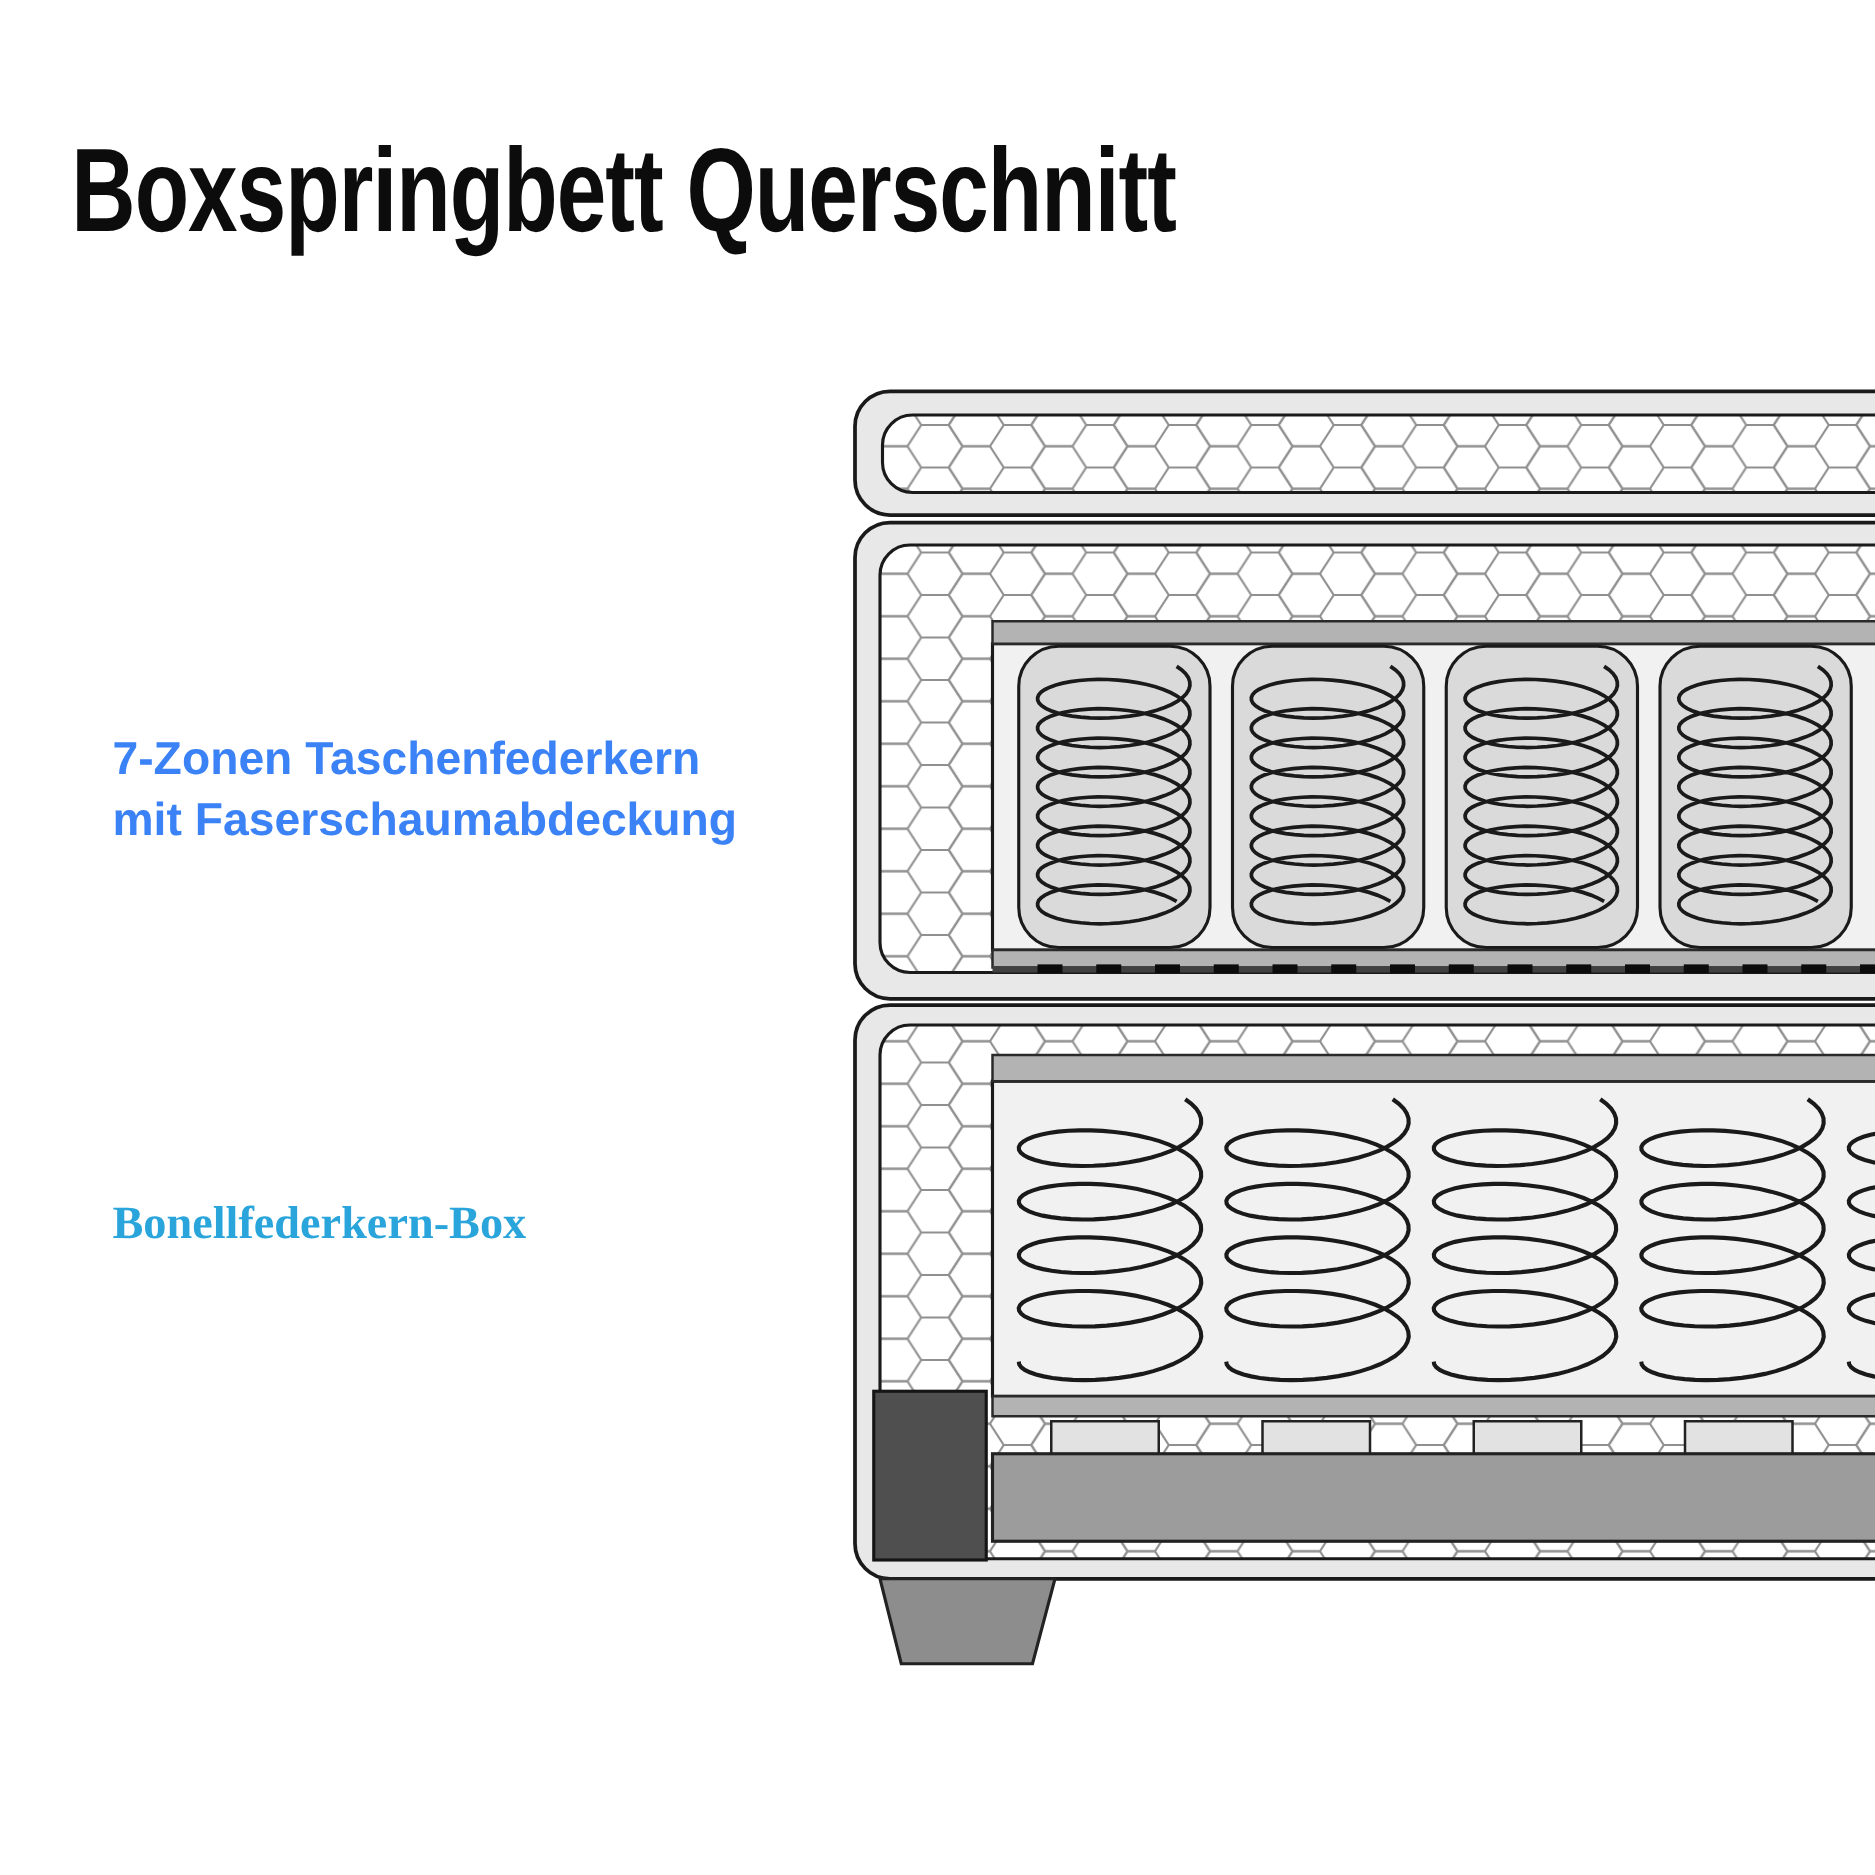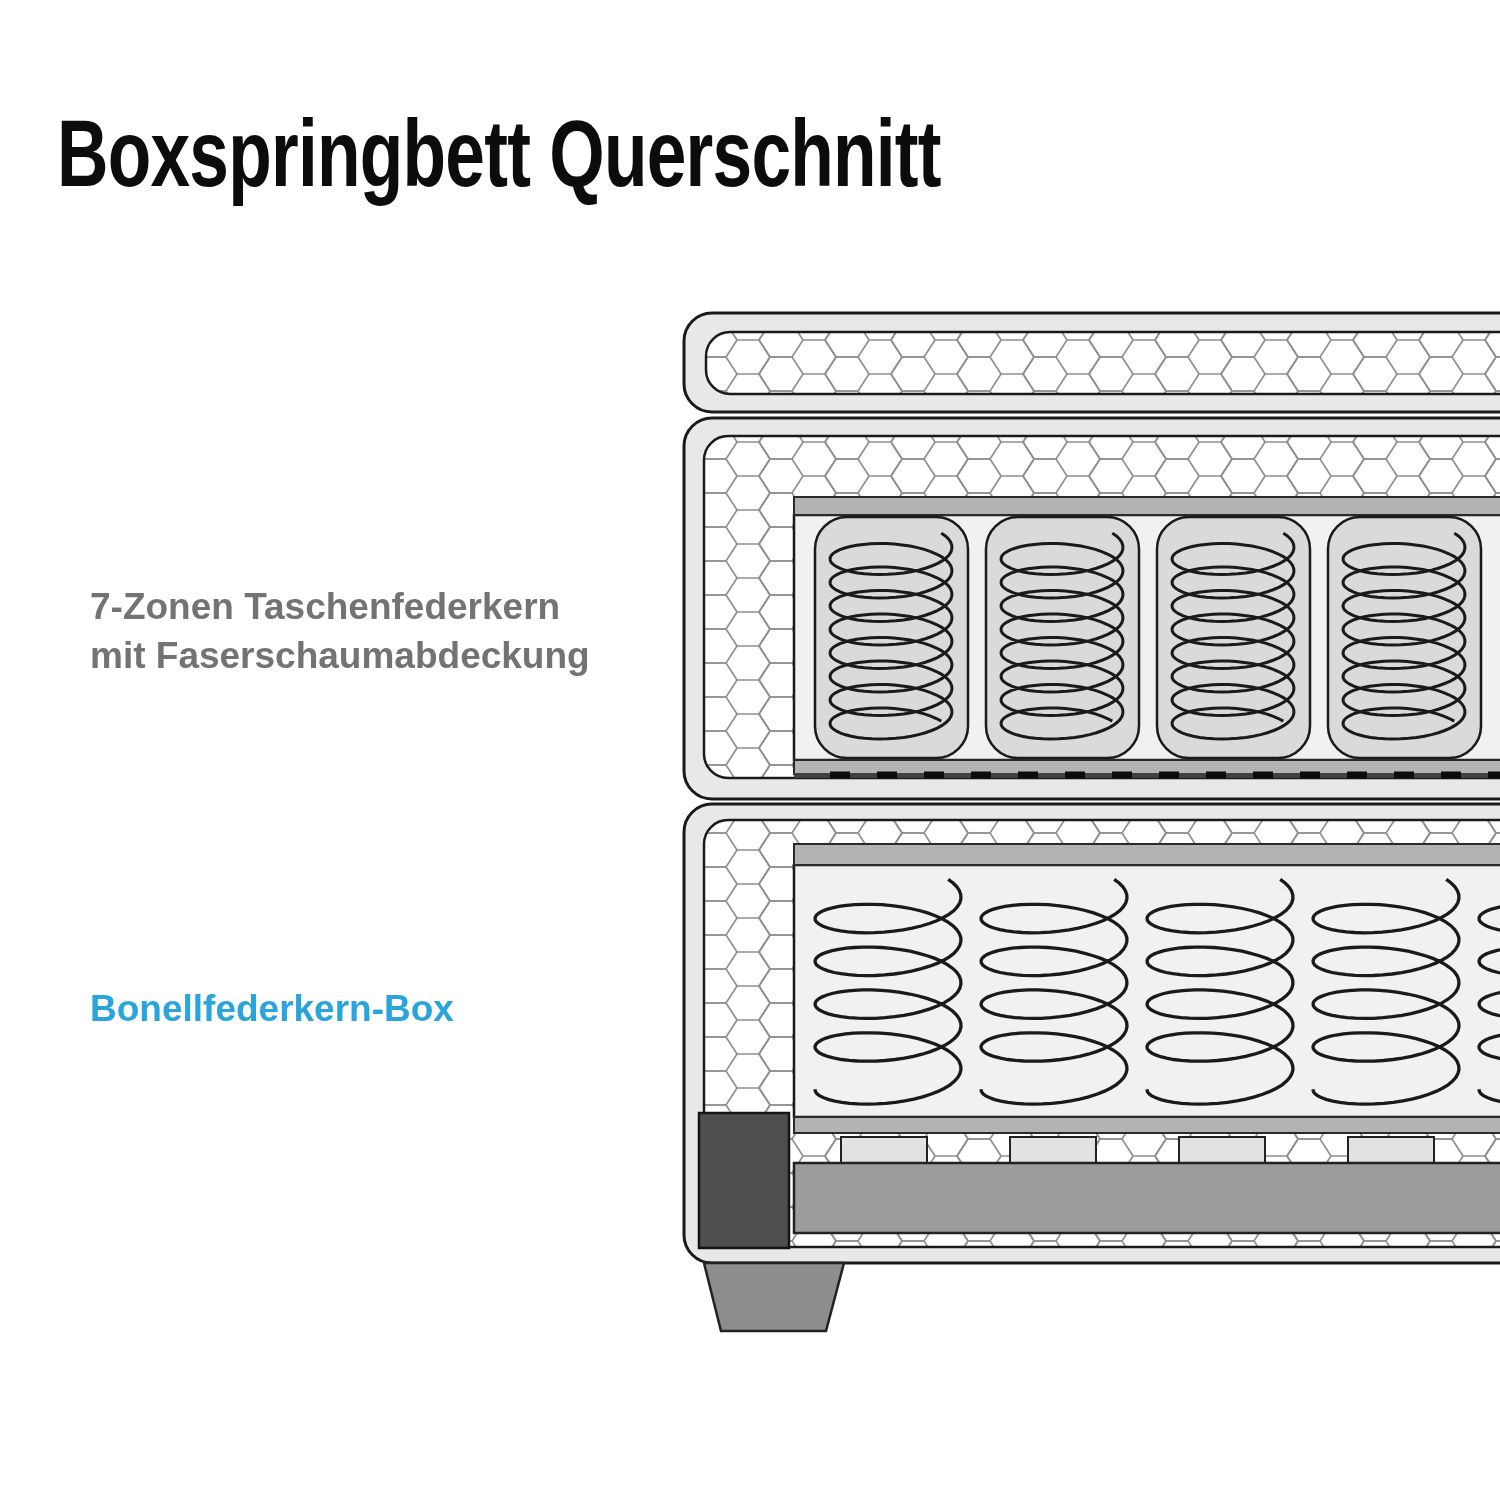--- a/index.html
+++ b/index.html
@@ -29,7 +29,7 @@
 
   <h1 class="title">Boxspringbett Querschnitt</h1>
 
-  <div class="layer-label" id="lbl-pocket" style="color: #737373;">7-Zonen Taschenfederkern
+  <div class="layer-label" id="lbl-pocket" style="color: #3b82f6;">7-Zonen Taschenfederkern
 mit Faserschaumabdeckung</div>
   <div class="layer-label" id="lbl-bonell" style="color: rgb(41, 165, 220);">Bonellfederkern-Box</div>
 

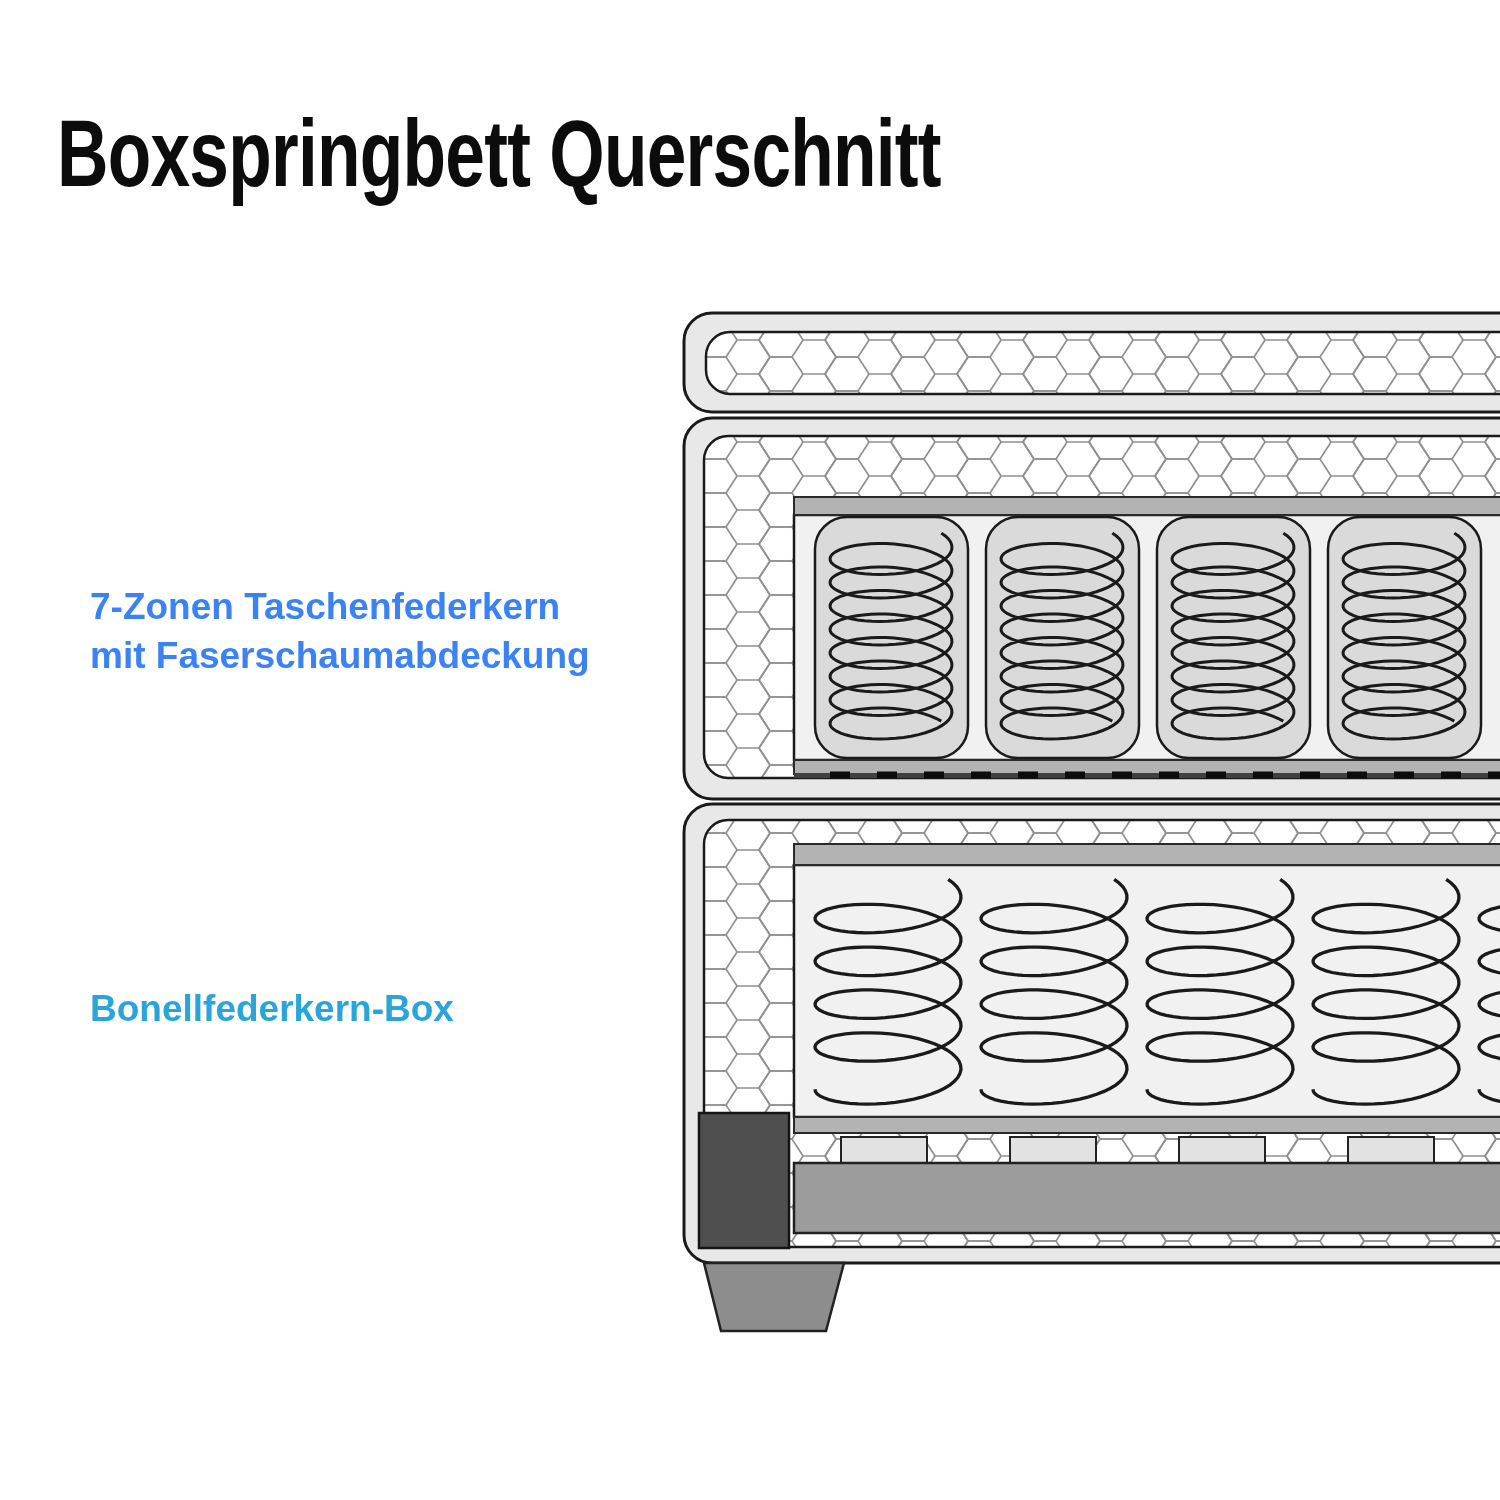--- a/index.html
+++ b/index.html
@@ -19,7 +19,7 @@
   }
   #lbl-topper{top:332px;}
   #lbl-pocket{top:582px;}
-  #lbl-bonell{top:984px;}
+  #lbl-bonell{top:954px;font-family:Liberation Serif, serif;}
   svg.diagram{position:absolute;left:0;top:0;}
 </style>
 </head>

